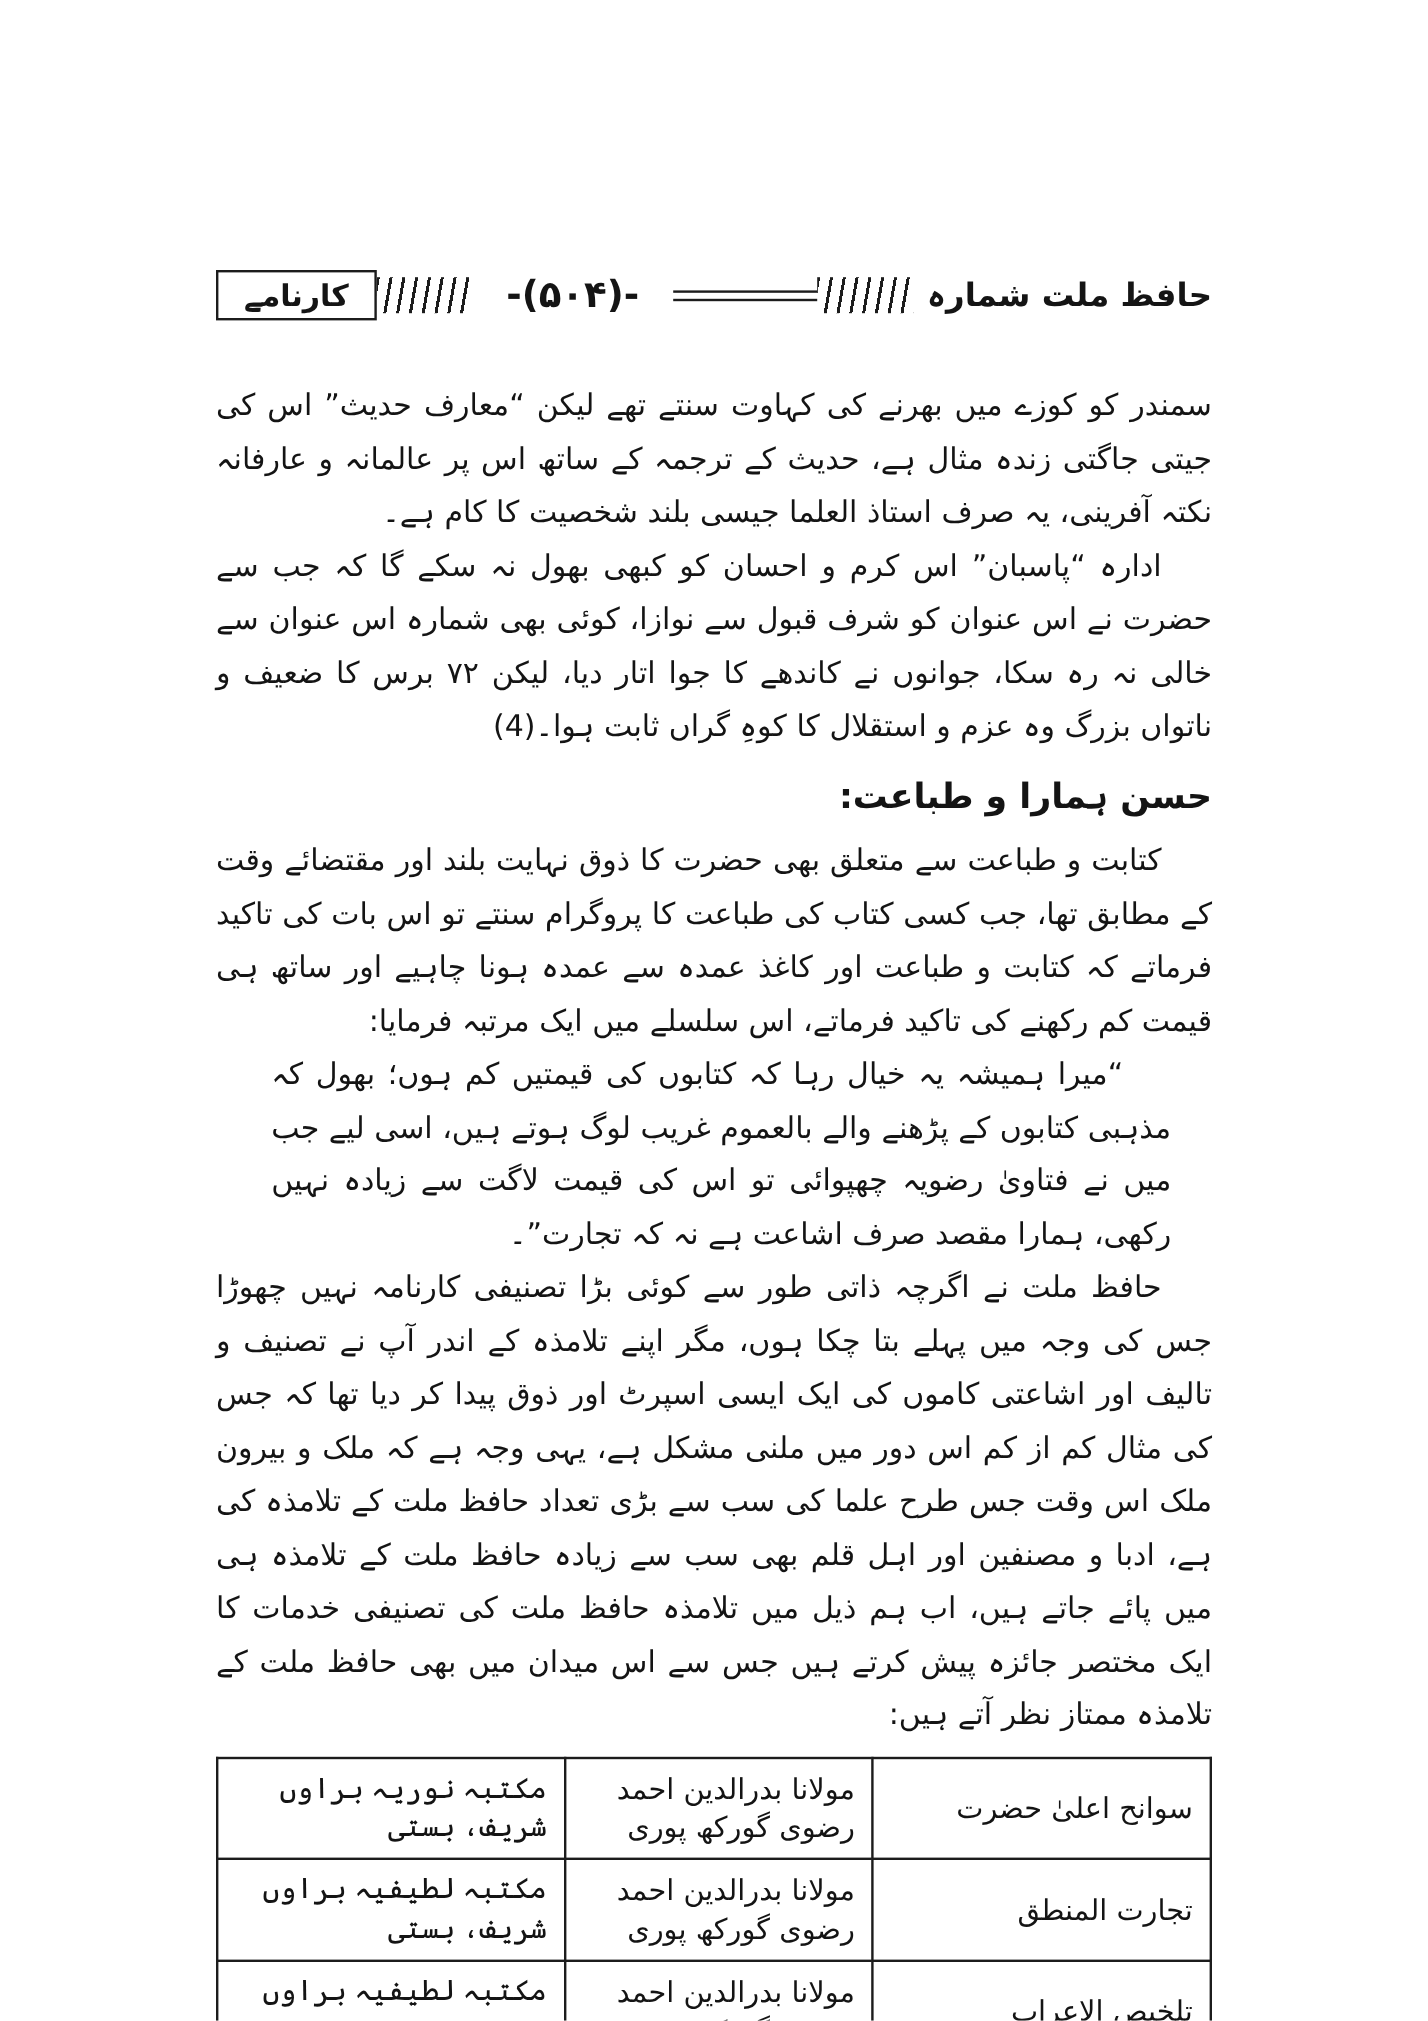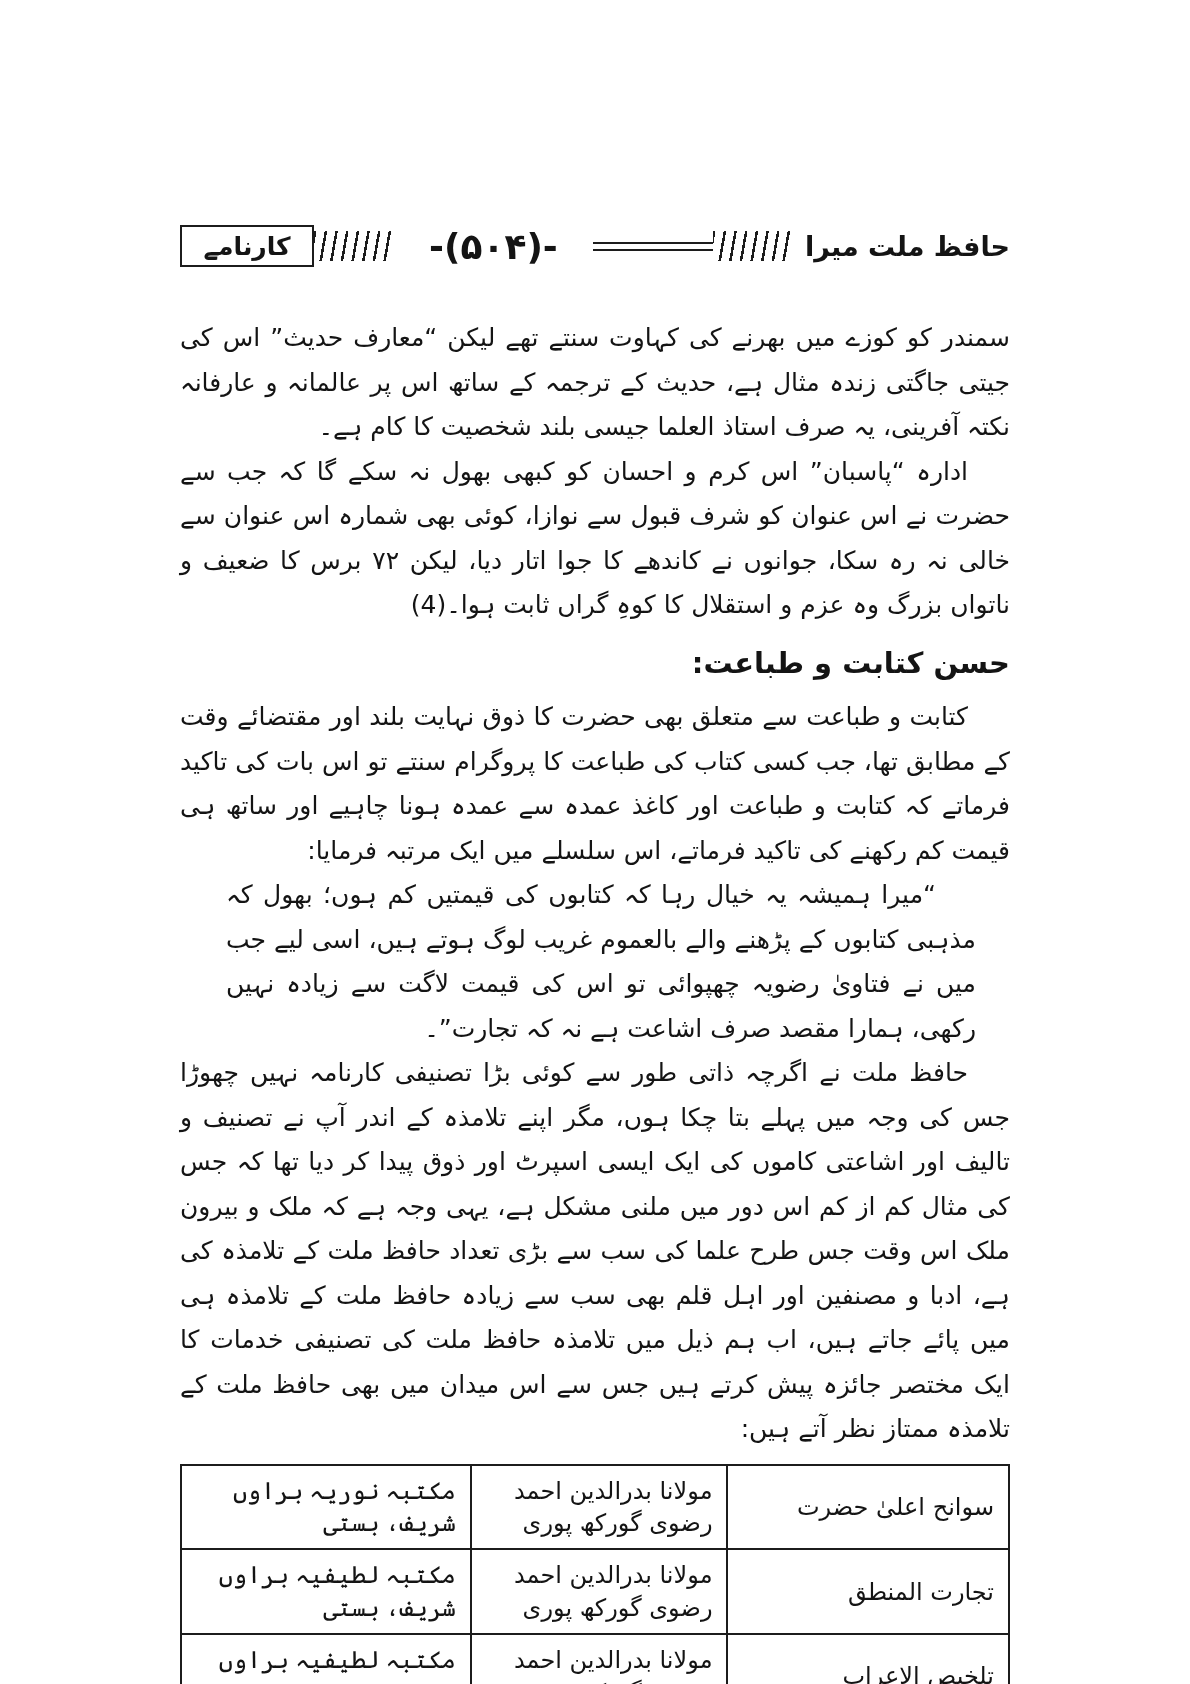--- a/index.html
+++ b/index.html
@@ -44,7 +44,7 @@
   }
   .grow { flex: 1 1 auto; }
   .page-number {
-    font-size: 36px;
+    font-size: 31px;
     font-weight: bold;
     letter-spacing: 1px;
     flex: 0 0 auto;

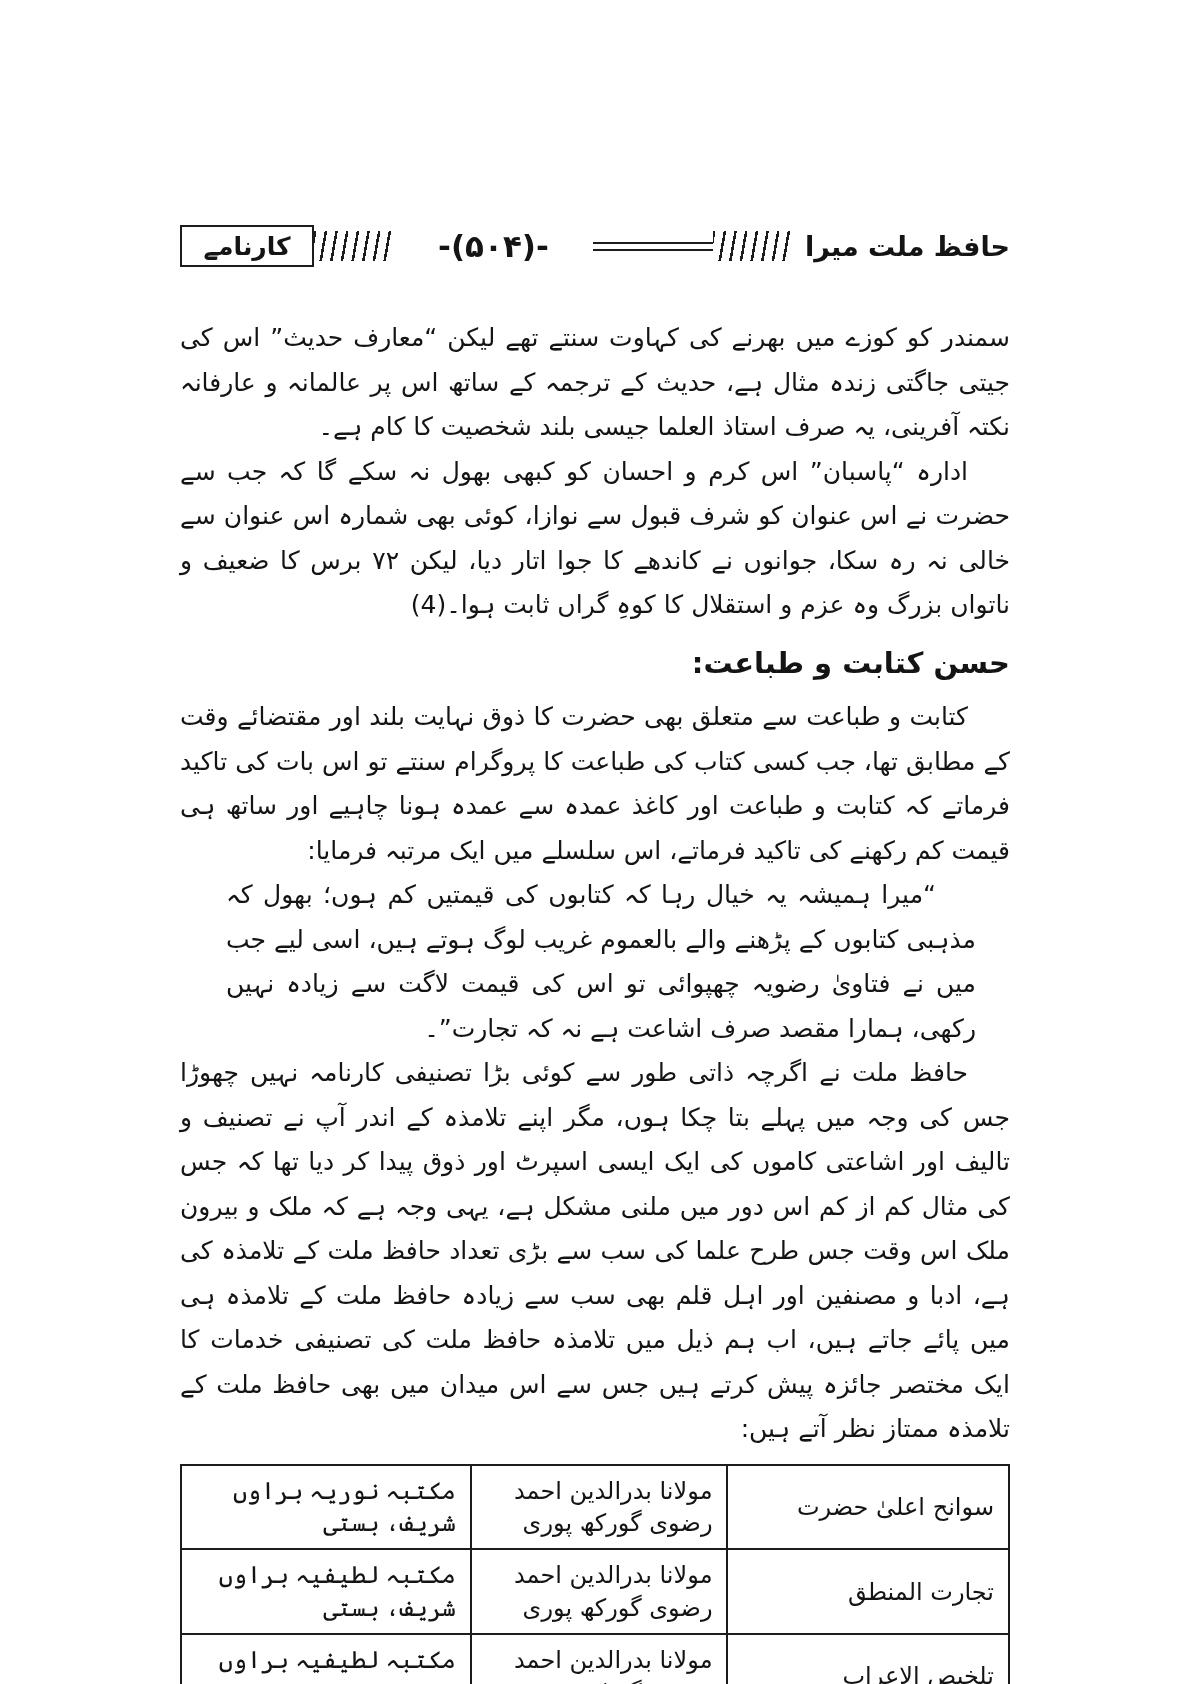--- a/index.html
+++ b/index.html
@@ -117,7 +117,7 @@
     <div class="grow"></div>
     <div class="track"></div>
     <div class="stripes"></div>
-    <div class="pub-title">حافظ ملت میرا</div>
+    <div class="pub-title">حافظ ملت شمارہ</div>
   </header>
 
   <main class="content" dir="rtl">

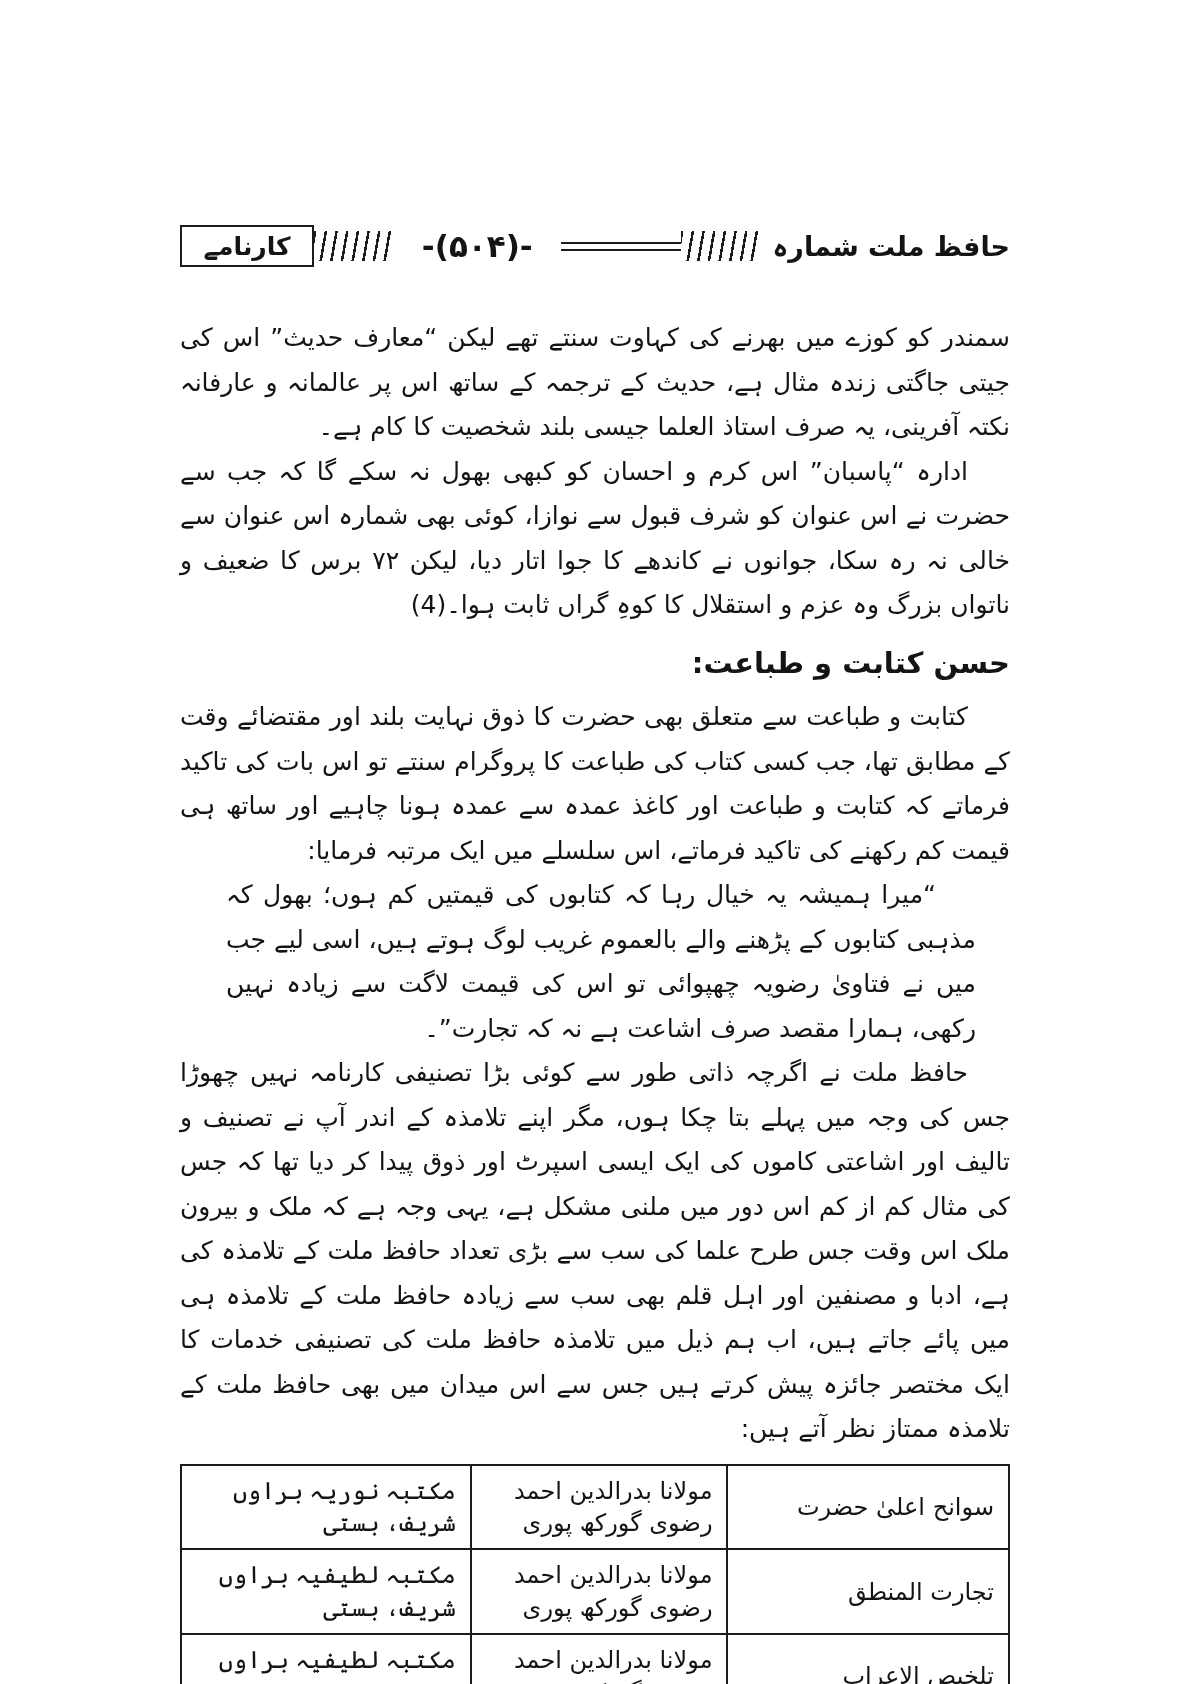--- a/index.html
+++ b/index.html
@@ -126,7 +126,7 @@
 
     <p class="para">ادارہ “پاسبان” اس کرم و احسان کو کبھی بھول نہ سکے گا کہ جب سے حضرت نے اس عنوان کو شرف قبول سے نوازا، کوئی بھی شمارہ اس عنوان سے خالی نہ رہ سکا، جوانوں نے کاندھے کا جوا اتار دیا، لیکن ۷۲ برس کا ضعیف و ناتواں بزرگ وہ عزم و استقلال کا کوہِ گراں ثابت ہوا۔(4)</p>
 
-    <h2 class="heading">حسن کتابت و طباعت:</h2>
+    <h2 class="heading">حسن ہمارا و طباعت:</h2>
 
     <p class="para">کتابت و طباعت سے متعلق بھی حضرت کا ذوق نہایت بلند اور مقتضائے وقت کے مطابق تھا، جب کسی کتاب کی طباعت کا پروگرام سنتے تو اس بات کی تاکید فرماتے کہ کتابت و طباعت اور کاغذ عمدہ سے عمدہ ہونا چاہیے اور ساتھ ہی قیمت کم رکھنے کی تاکید فرماتے، اس سلسلے میں ایک مرتبہ فرمایا:</p>
 

